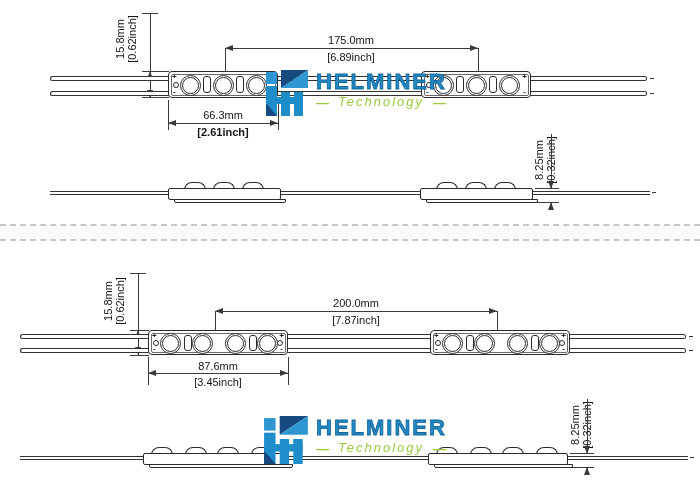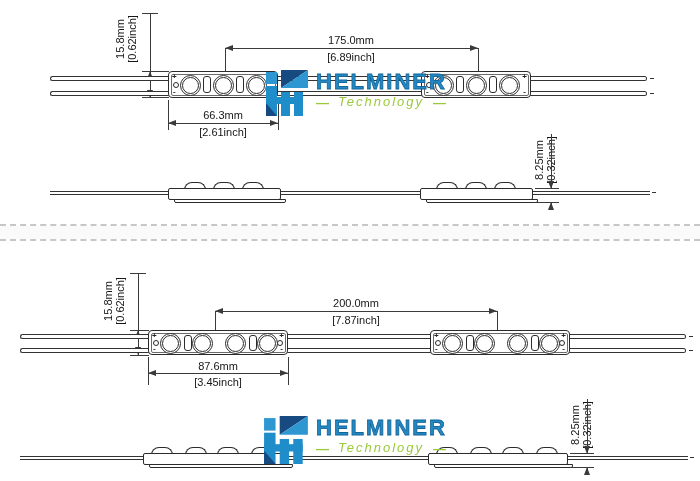--- a/index.html
+++ b/index.html
@@ -116,7 +116,7 @@
   <i class="arr al" style="left:168px;top:120px;"></i>
   <i class="arr ar" style="left:270px;top:120px;"></i>
   <div class="dim" style="left:223px;top:115px;">66.3mm</div>
-  <div class="dim" style="left:223px;top:132px;">[2.61inch]</div>
+  <div class="dim" style="left:223px;top:132px;font-weight:bold;">[2.61inch]</div>
 
   <div class="swire" style="left:50px;top:191px;width:600px;"></div>
   <i class="nub" style="left:652px;top:192px;"></i>

